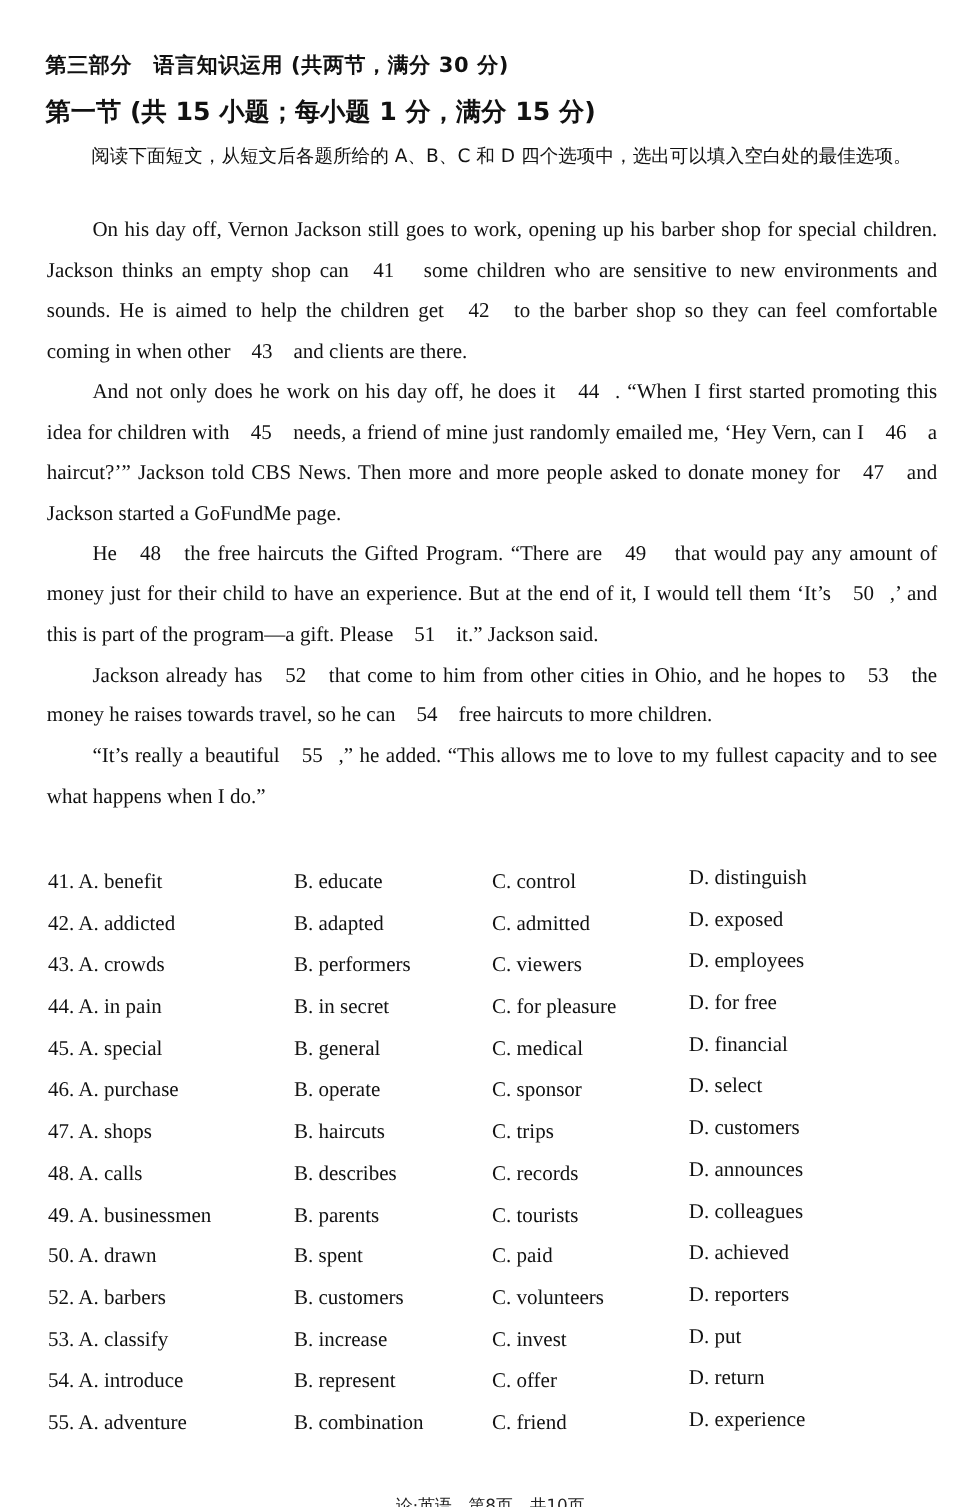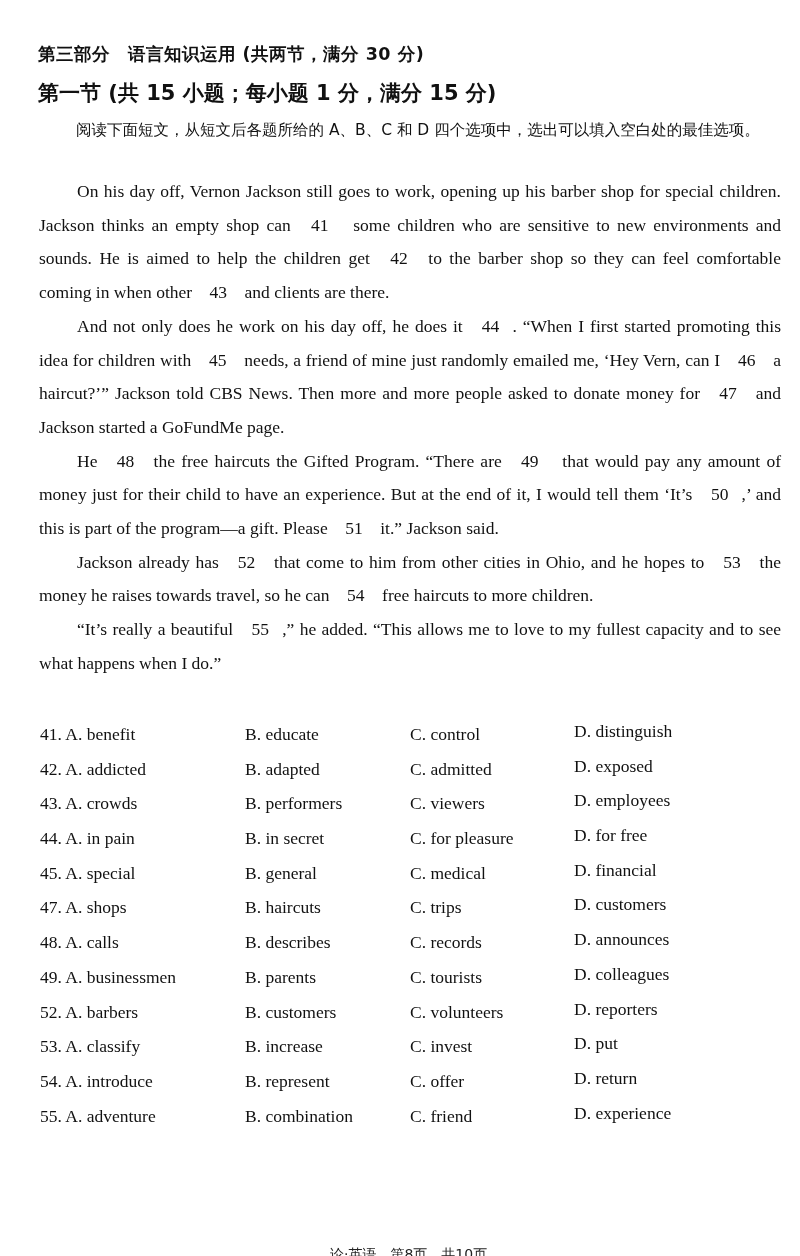--- a/index.html
+++ b/index.html
@@ -102,6 +102,12 @@
         <span class="opt d">D. financial</span>
       </div>
       <div class="opt-row">
+        <span class="opt a"><span>46.</span> <span>A. purchase</span></span>
+        <span class="opt b">B. operate</span>
+        <span class="opt c">C. sponsor</span>
+        <span class="opt d">D. select</span>
+      </div>
+      <div class="opt-row">
         <span class="opt a"><span>47.</span> <span>A. shops</span></span>
         <span class="opt b">B. haircuts</span>
         <span class="opt c">C. trips</span>

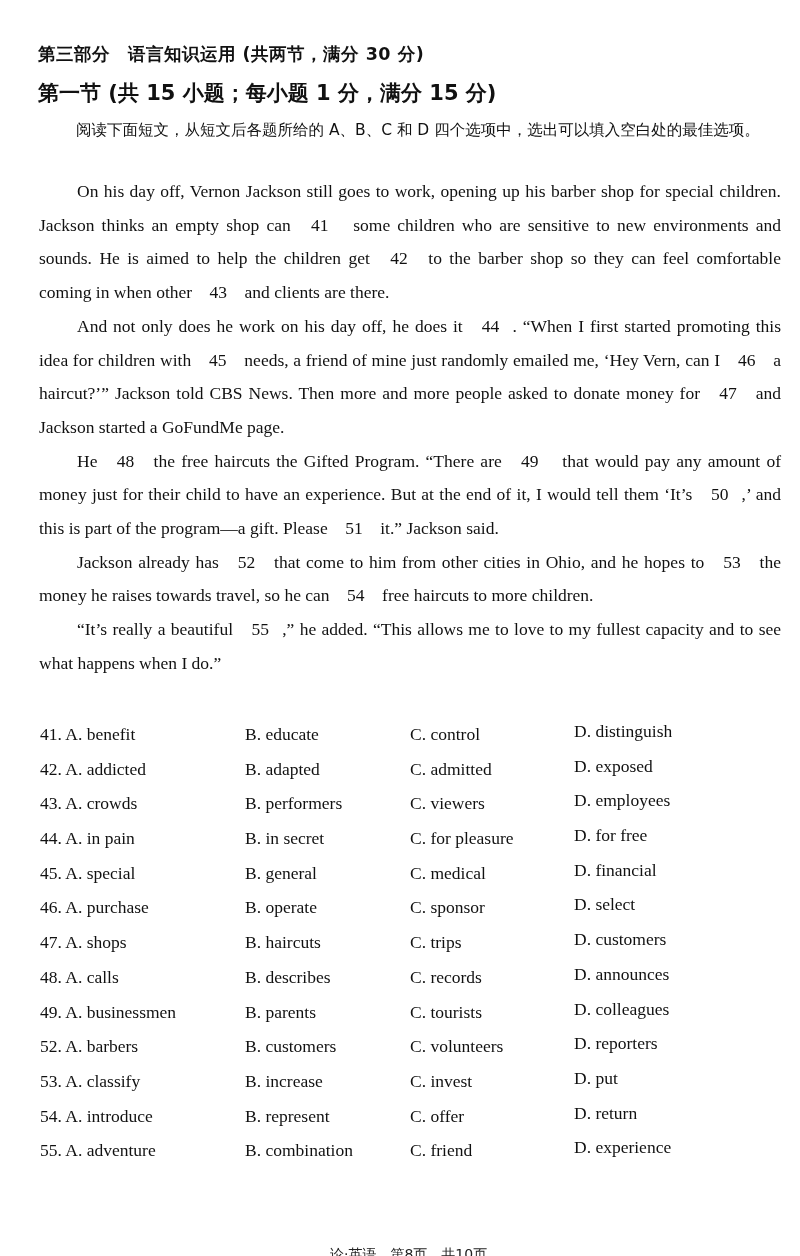--- a/index.html
+++ b/index.html
@@ -126,6 +126,12 @@
         <span class="opt d">D. colleagues</span>
       </div>
       <div class="opt-row">
+        <span class="opt a"><span>50.</span> <span>A. drawn</span></span>
+        <span class="opt b">B. spent</span>
+        <span class="opt c">C. paid</span>
+        <span class="opt d">D. achieved</span>
+      </div>
+      <div class="opt-row">
         <span class="opt a"><span>52.</span> <span>A. barbers</span></span>
         <span class="opt b">B. customers</span>
         <span class="opt c">C. volunteers</span>

